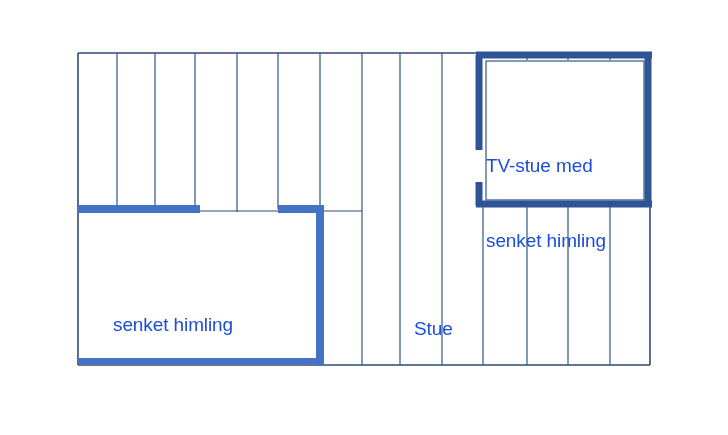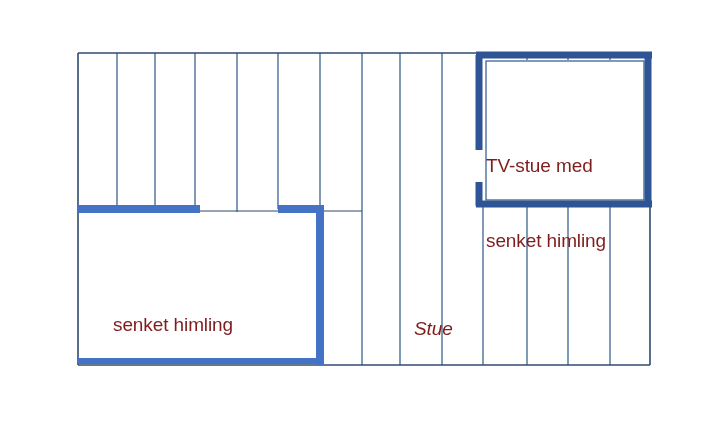--- a/index.html
+++ b/index.html
@@ -27,7 +27,7 @@
   }
   .room-label {
     position: absolute;
-    color: #7f1d1d;
+    color: #1d4ed8;
     font-family: "Liberation Sans", sans-serif;
     font-size: 19px;
     line-height: 25px;

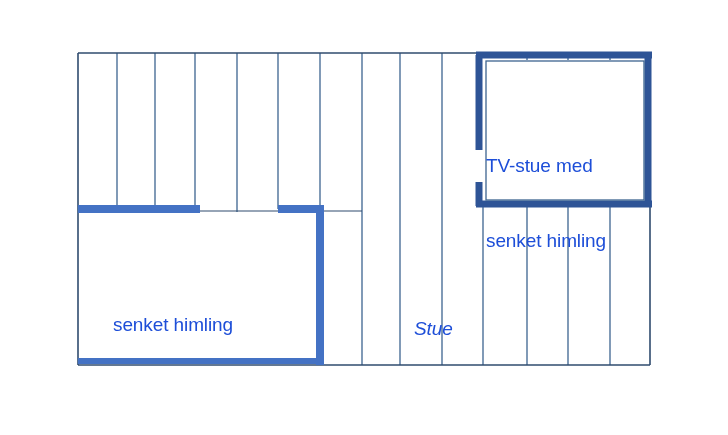--- a/index.html
+++ b/index.html
@@ -48,7 +48,6 @@
     left: 414px;
     top: 266px;
     text-align: left;
-    font-style: italic;
   }
 </style>
 </head>

